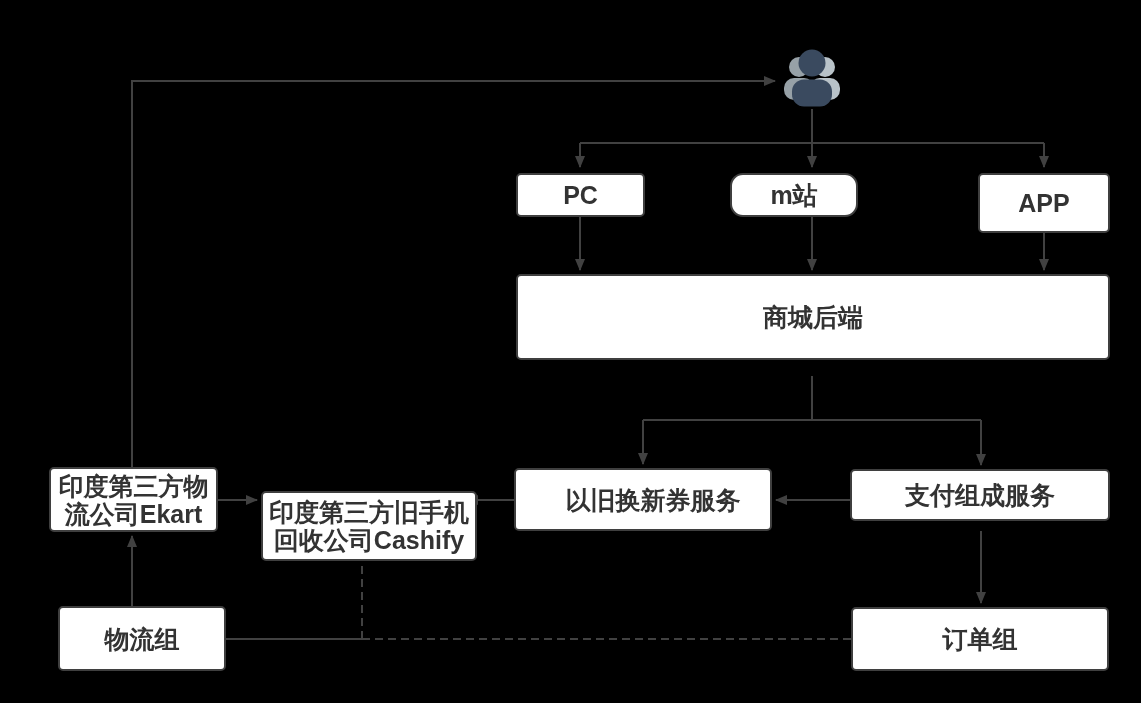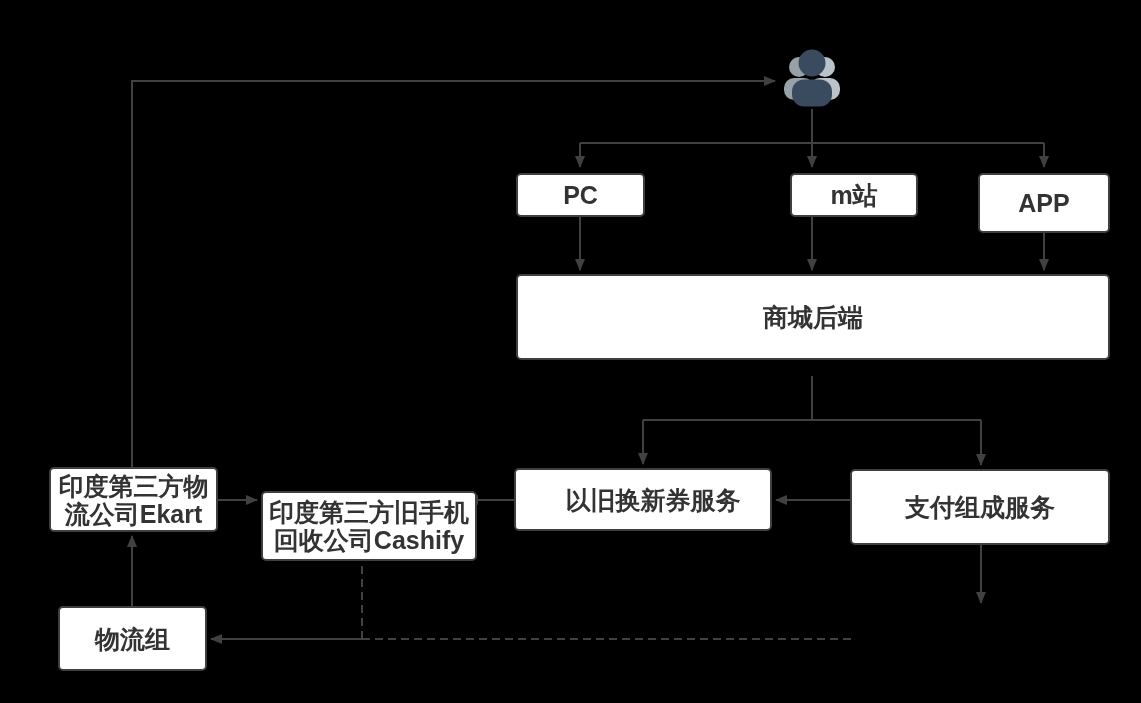--- a/index.html
+++ b/index.html
@@ -88,7 +88,7 @@
 
   <div class="node" style="left:516px;top:173px;width:129px;height:44px;">PC</div>
 
-  <div class="node" style="left:790px;top:173px;width:128px;height:44px;">m站</div>
+  <div class="node" style="left:730px;top:173px;width:128px;height:44px;border-radius:13px;">m站</div>
 
   <div class="node" style="left:978px;top:173px;width:132px;height:60px;">APP</div>
 

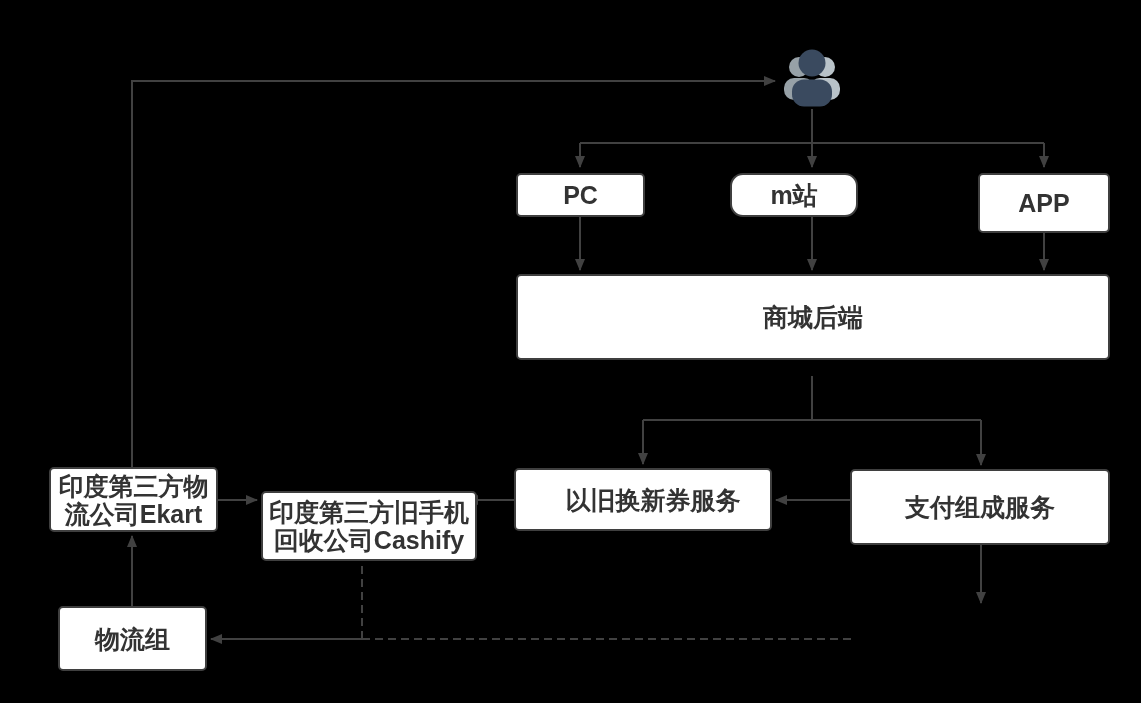--- a/index.html
+++ b/index.html
@@ -96,7 +96,7 @@
 
   <div class="node" style="left:514px;top:468px;width:258px;height:63px;padding-left:20px;">以旧换新券服务</div>
 
-  <div class="node" style="left:850px;top:469px;width:260px;height:76px;">支付组成服务</div>
+  <div class="node" style="left:850px;top:469px;width:260px;height:52px;">支付组成服务</div>
 
   <div class="node" style="left:49px;top:467px;width:169px;height:65px;text-align:center;">印度第三方物
 流公司Ekart</div>

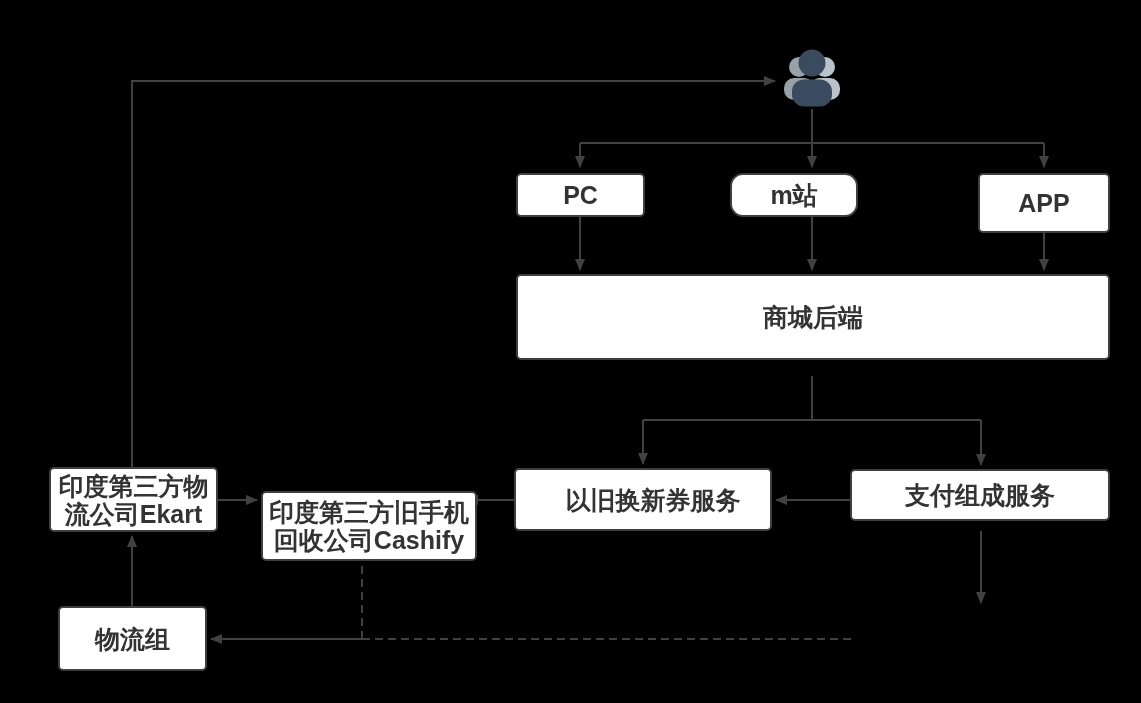--- a/index.html
+++ b/index.html
@@ -104,7 +104,7 @@
   <div class="node" style="left:261px;top:464px;width:216px;height:70px;margin-top:27px;">印度第三方旧手机
 回收公司Cashify</div>
 
-  <div class="node" style="left:58px;top:606px;width:149px;height:65px;">物流组</div>
+  <div class="node" style="left:58px;top:606px;width:168px;height:65px;">物流组</div>
 
 
 </div>

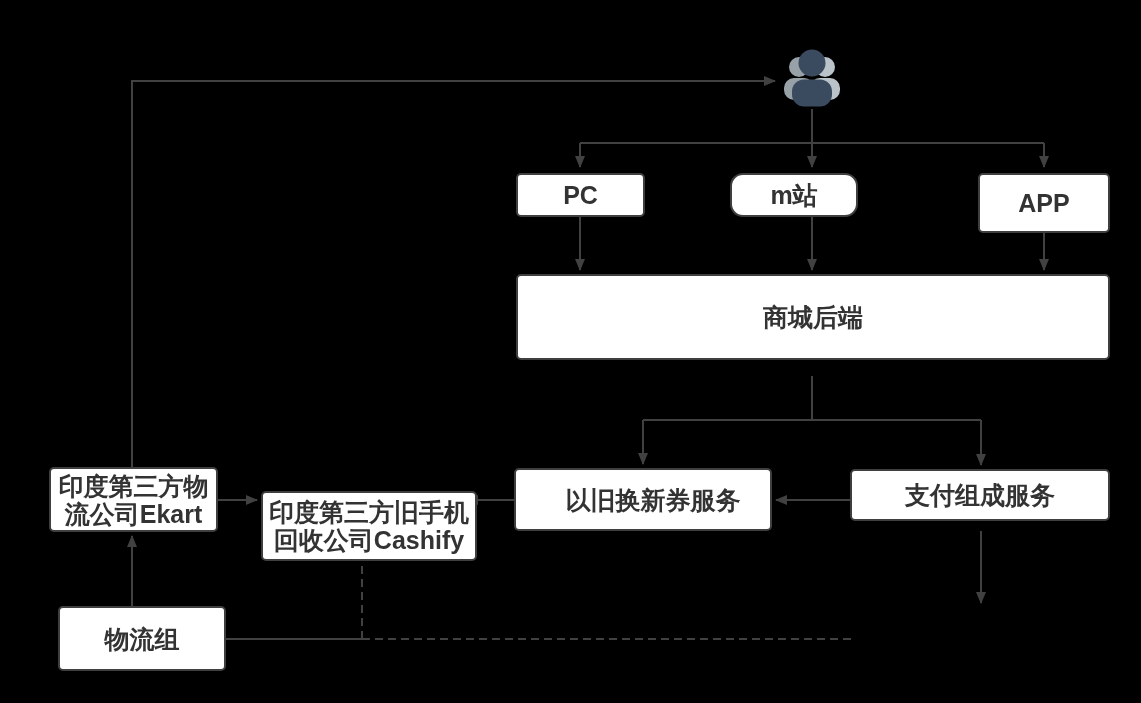--- a/index.html
+++ b/index.html
@@ -106,6 +106,7 @@
 
   <div class="node" style="left:58px;top:606px;width:168px;height:65px;">物流组</div>
 
+  <div class="node" style="left:851px;top:607px;width:258px;height:64px;">订单组</div>
 
 </div>
 

